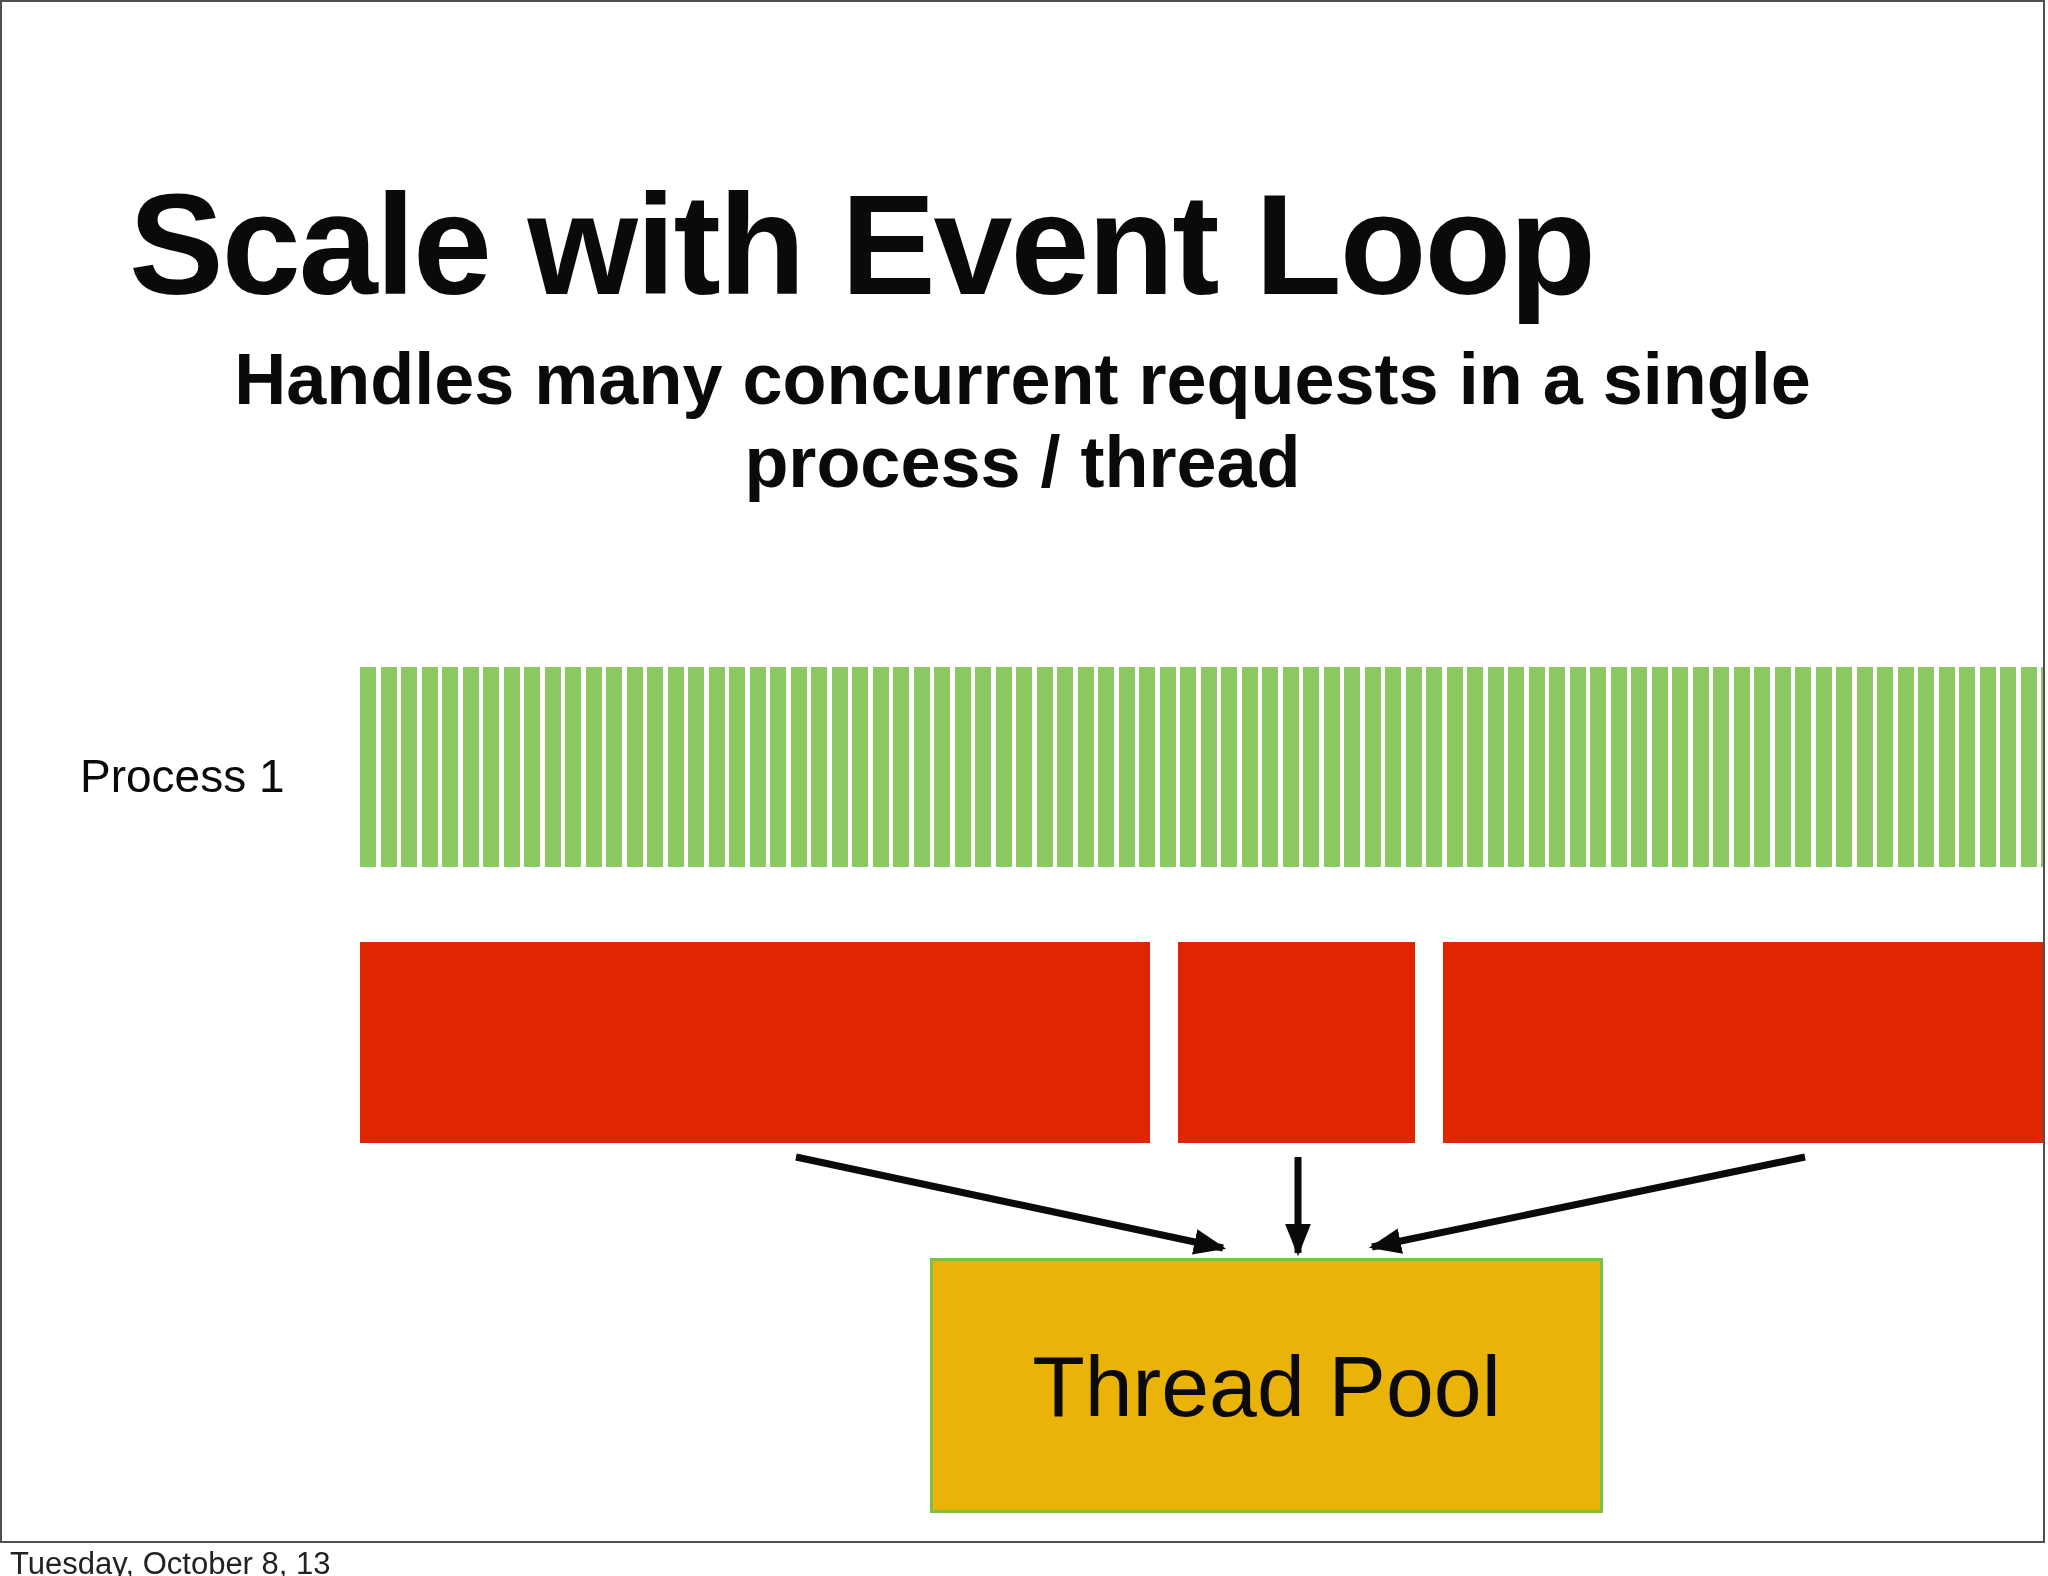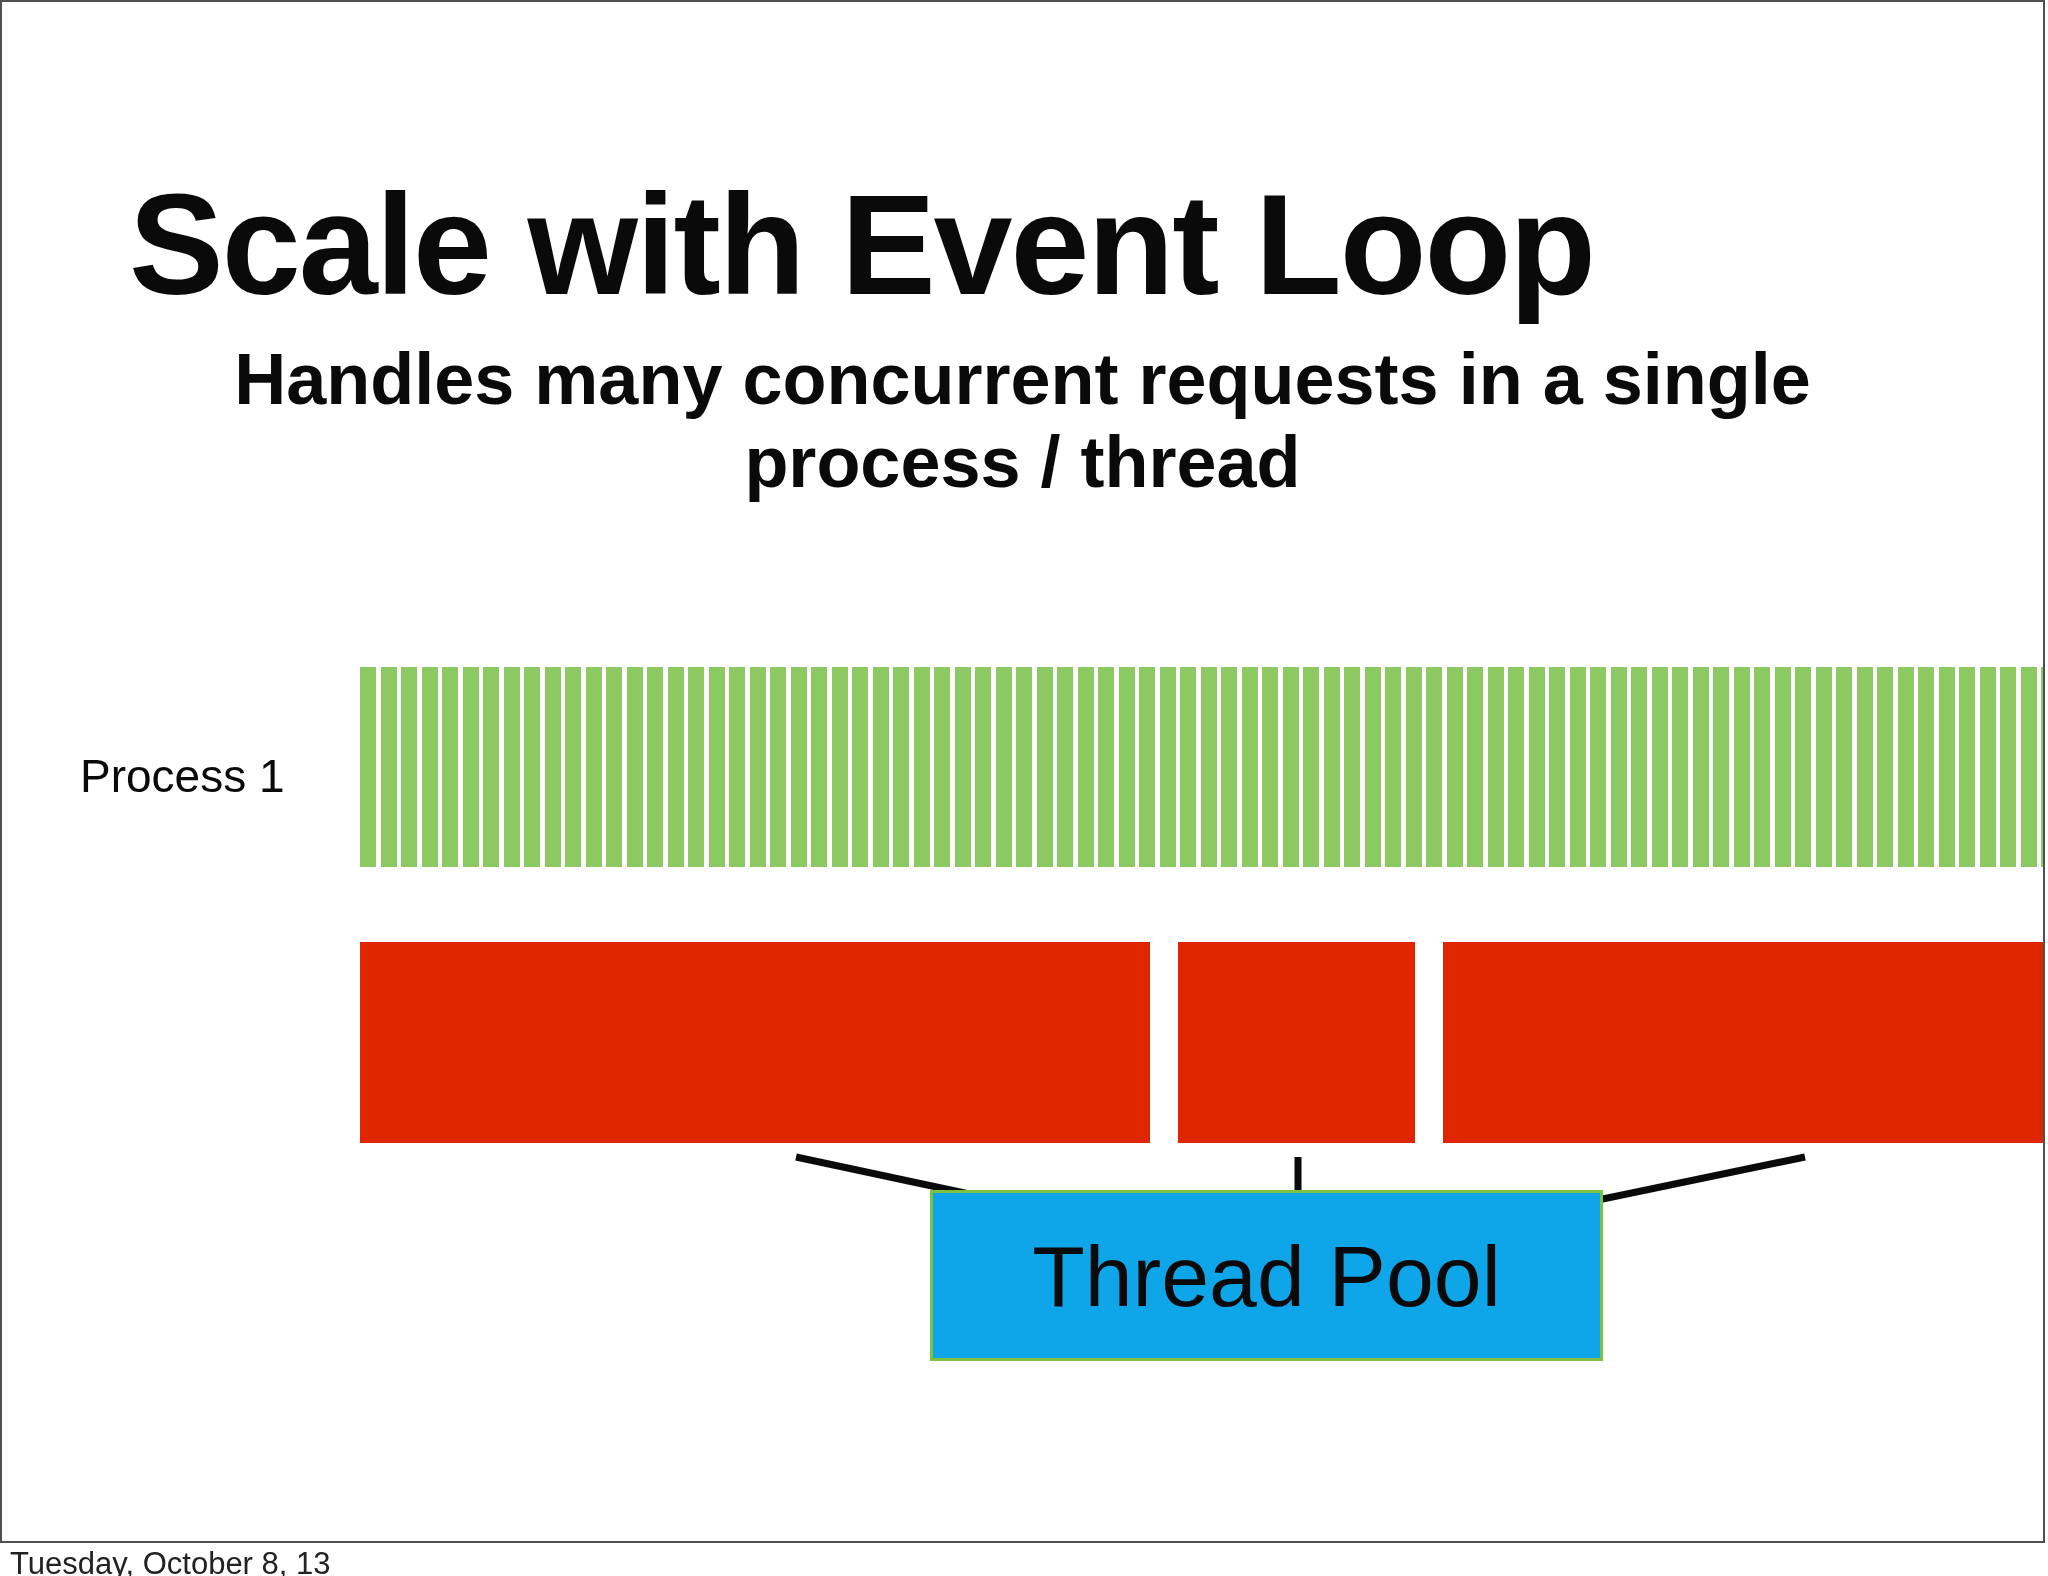--- a/index.html
+++ b/index.html
@@ -51,8 +51,8 @@
   .arrows .head{fill:var(--arrow-black);}
 
   
-  .thread-pool{left:930px;top:1190px;width:673px;height:171px;
-    border:3px solid var(--pool-border-green);background:#0ea5e9;
+  .thread-pool{left:930px;top:1258px;width:673px;height:255px;
+    border:3px solid var(--pool-border-green);background:#eab308;
     display:flex;align-items:center;justify-content:center;}
   .thread-pool-label{font-size:86px;color:var(--title-text);line-height:1;}
 

